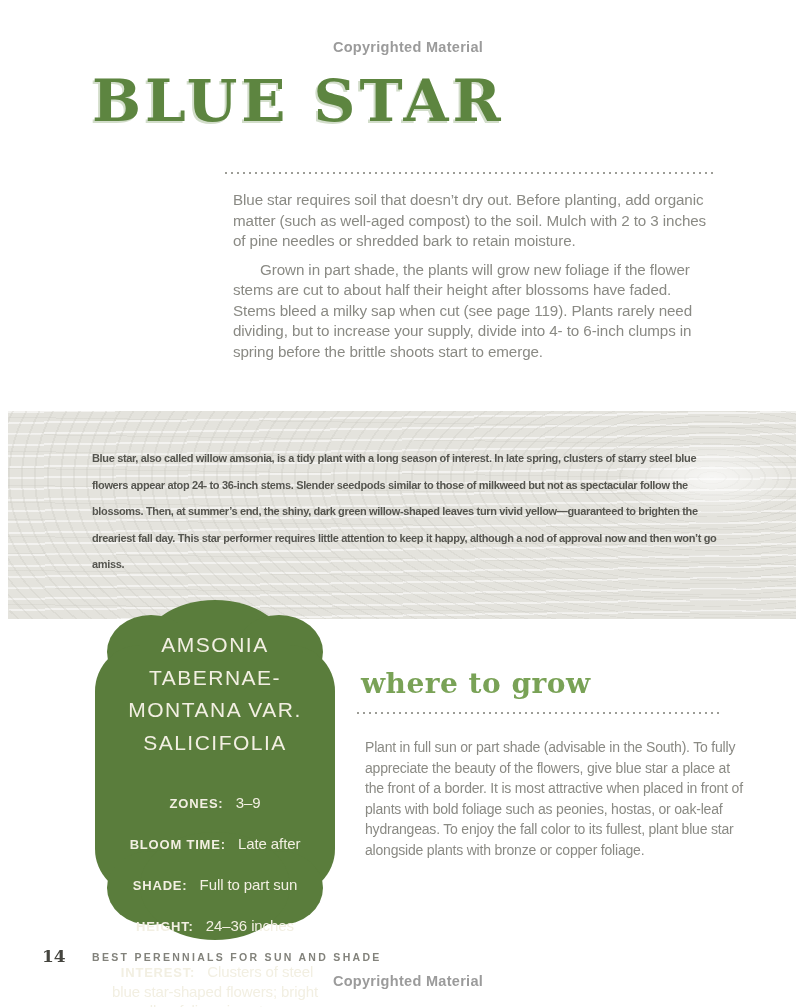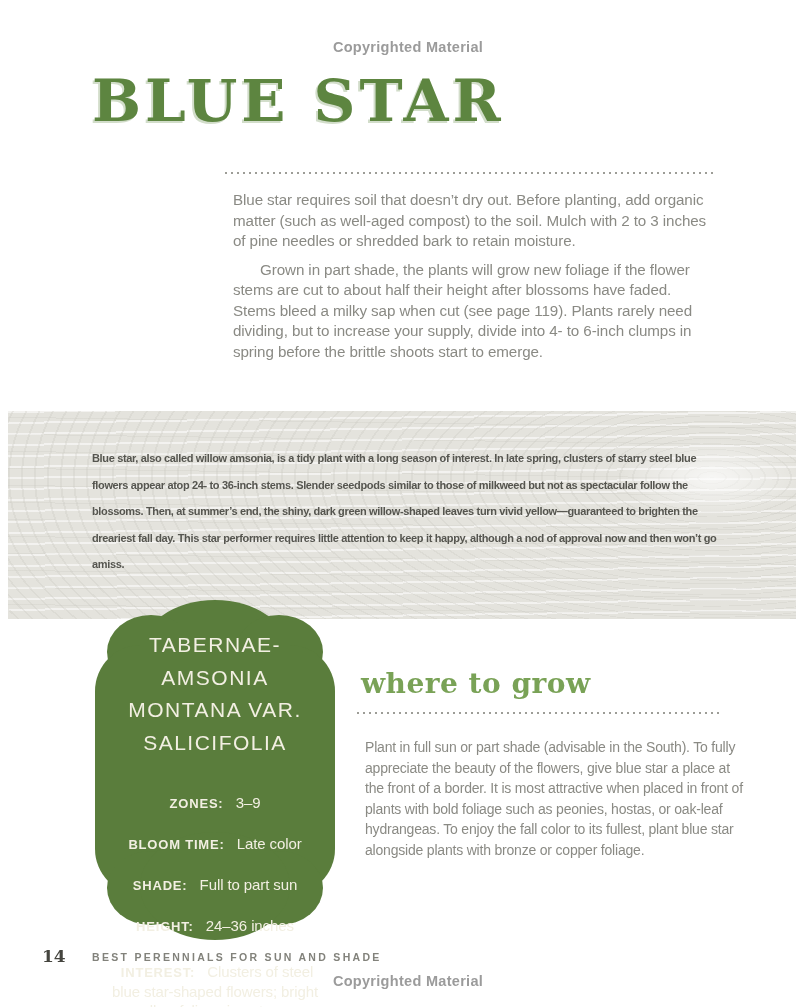--- a/index.html
+++ b/index.html
@@ -160,8 +160,8 @@
     </div>
     <div class="badge-content">
       <div class="badge-name">
+        <div>AMSONIA</div>
         <div>TABERNAE-</div>
-        <div>AMSONIA</div>
         <div>MONTANA VAR.</div>
         <div>SALICIFOLIA</div>
       </div>

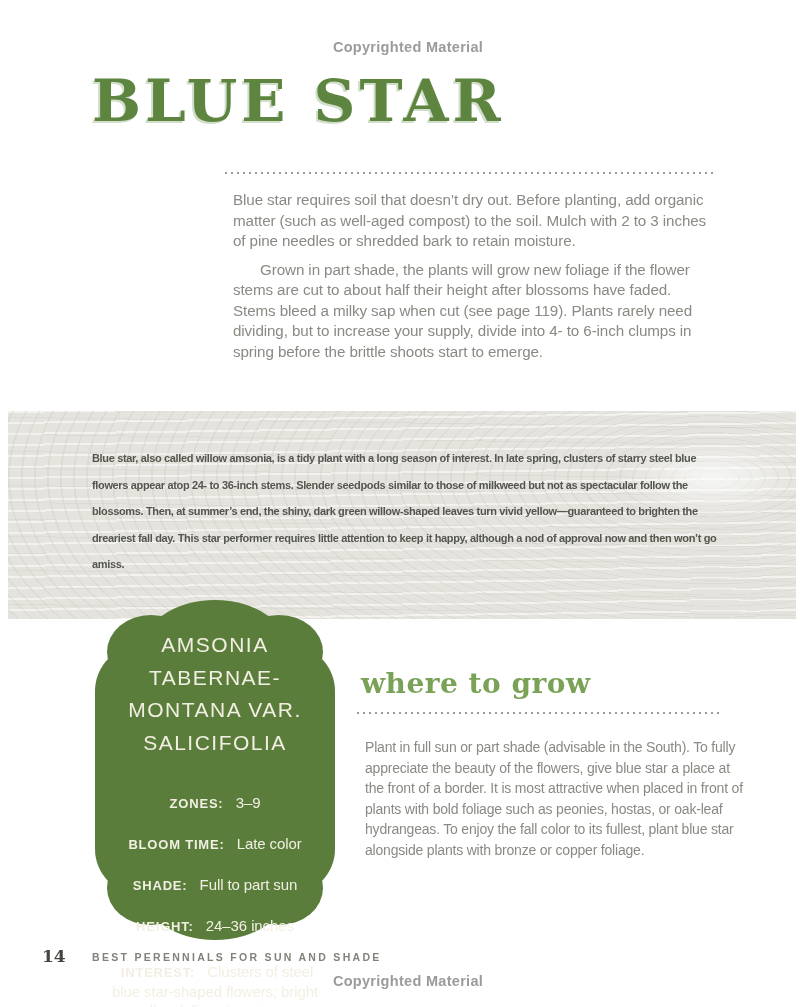--- a/index.html
+++ b/index.html
@@ -172,7 +172,7 @@
         </div>
         <div class="badge-fact">
           <span class="fact-label">BLOOM TIME:</span>
-          <span class="fact-value">Late color</span>
+          <span class="fact-value">Late after</span>
         </div>
         <div class="badge-fact">
           <span class="fact-label">SHADE:</span>

